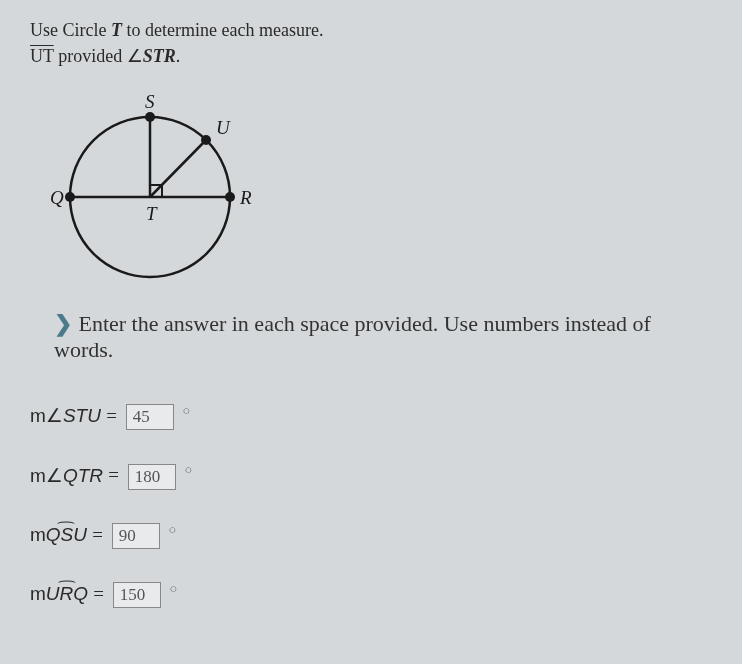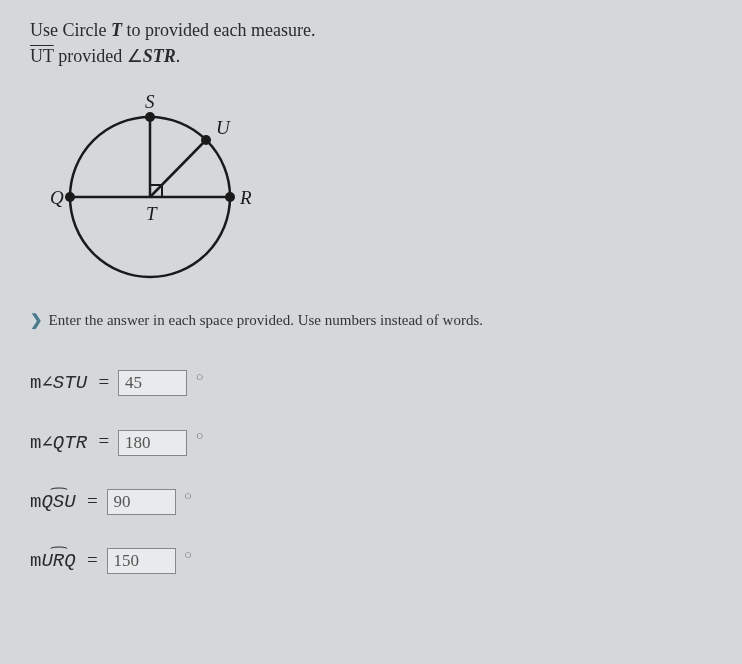--- a/index.html
+++ b/index.html
@@ -92,7 +92,7 @@
 <body>
 
 <div class="instruction-line">
-  <span>Use Circle </span><span class="italic">T</span><span> to provided each measure.</span>
+  <span>Use Circle </span><span class="italic">T</span><span> to determine each measure.</span>
 </div>
 <div class="instruction-line">
   <span class="overline">UT</span><span> provided </span><span class="angle-sym"></span><span class="italic">STR</span><span>.</span>

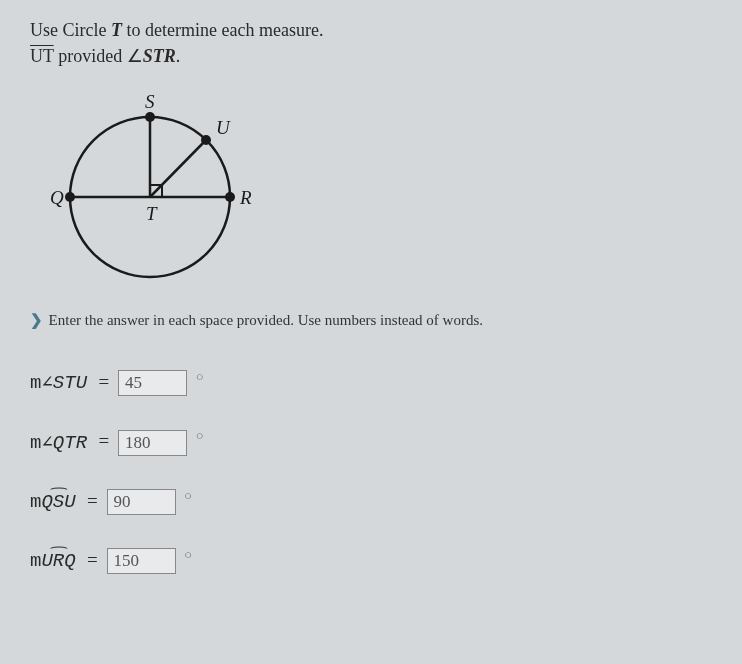--- a/index.html
+++ b/index.html
@@ -33,9 +33,10 @@
       margin: 15px 0 15px 10px;
     }
     .prompt-line {
-      font-size: 15px;
+      font-size: 22px;
       color: #333;
       margin-bottom: 40px;
+      margin-left: 24px;
     }
     .chevron {
       color: #4a7a8c;

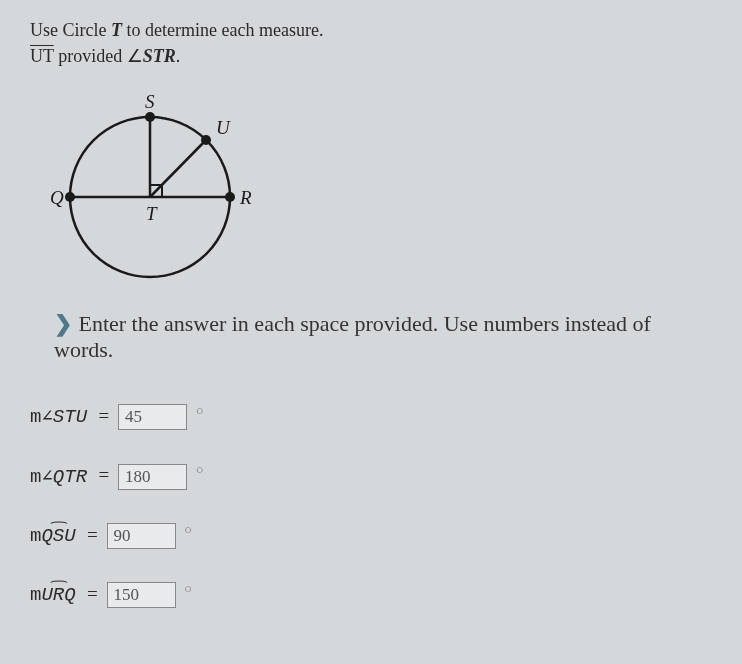--- a/index.html
+++ b/index.html
@@ -48,7 +48,7 @@
       font-size: 19px;
     }
     .answer-row .label {
-      font-family: Liberation Mono, monospace;
+      font-family: Liberation Sans, sans-serif;
       margin-top: 32px;
     }
     .answer-row .label .m-prefix {

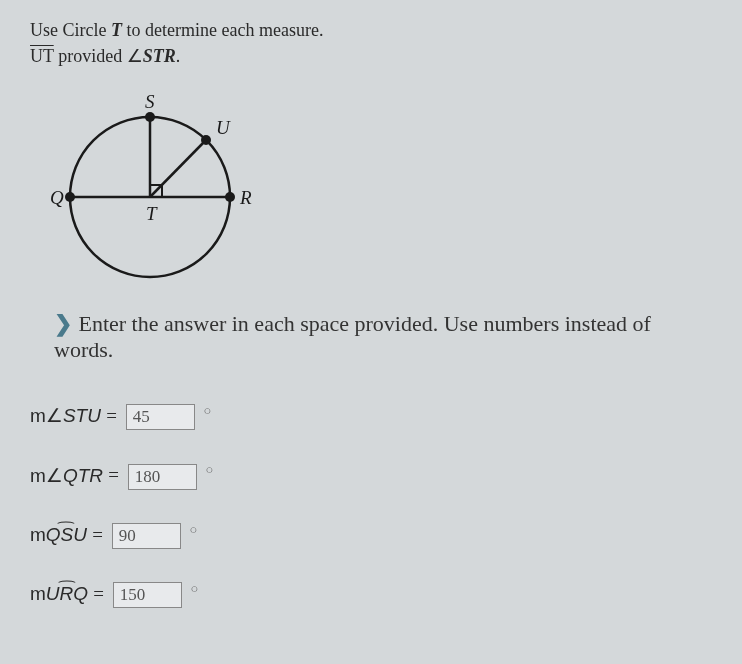--- a/index.html
+++ b/index.html
@@ -60,7 +60,7 @@
     .answer-input {
       font-family: Georgia, serif;
       font-size: 17px;
-      width: 69px;
+      width: 48px;
       height: 26px;
       text-align: left;
       padding: 2px 6px;

